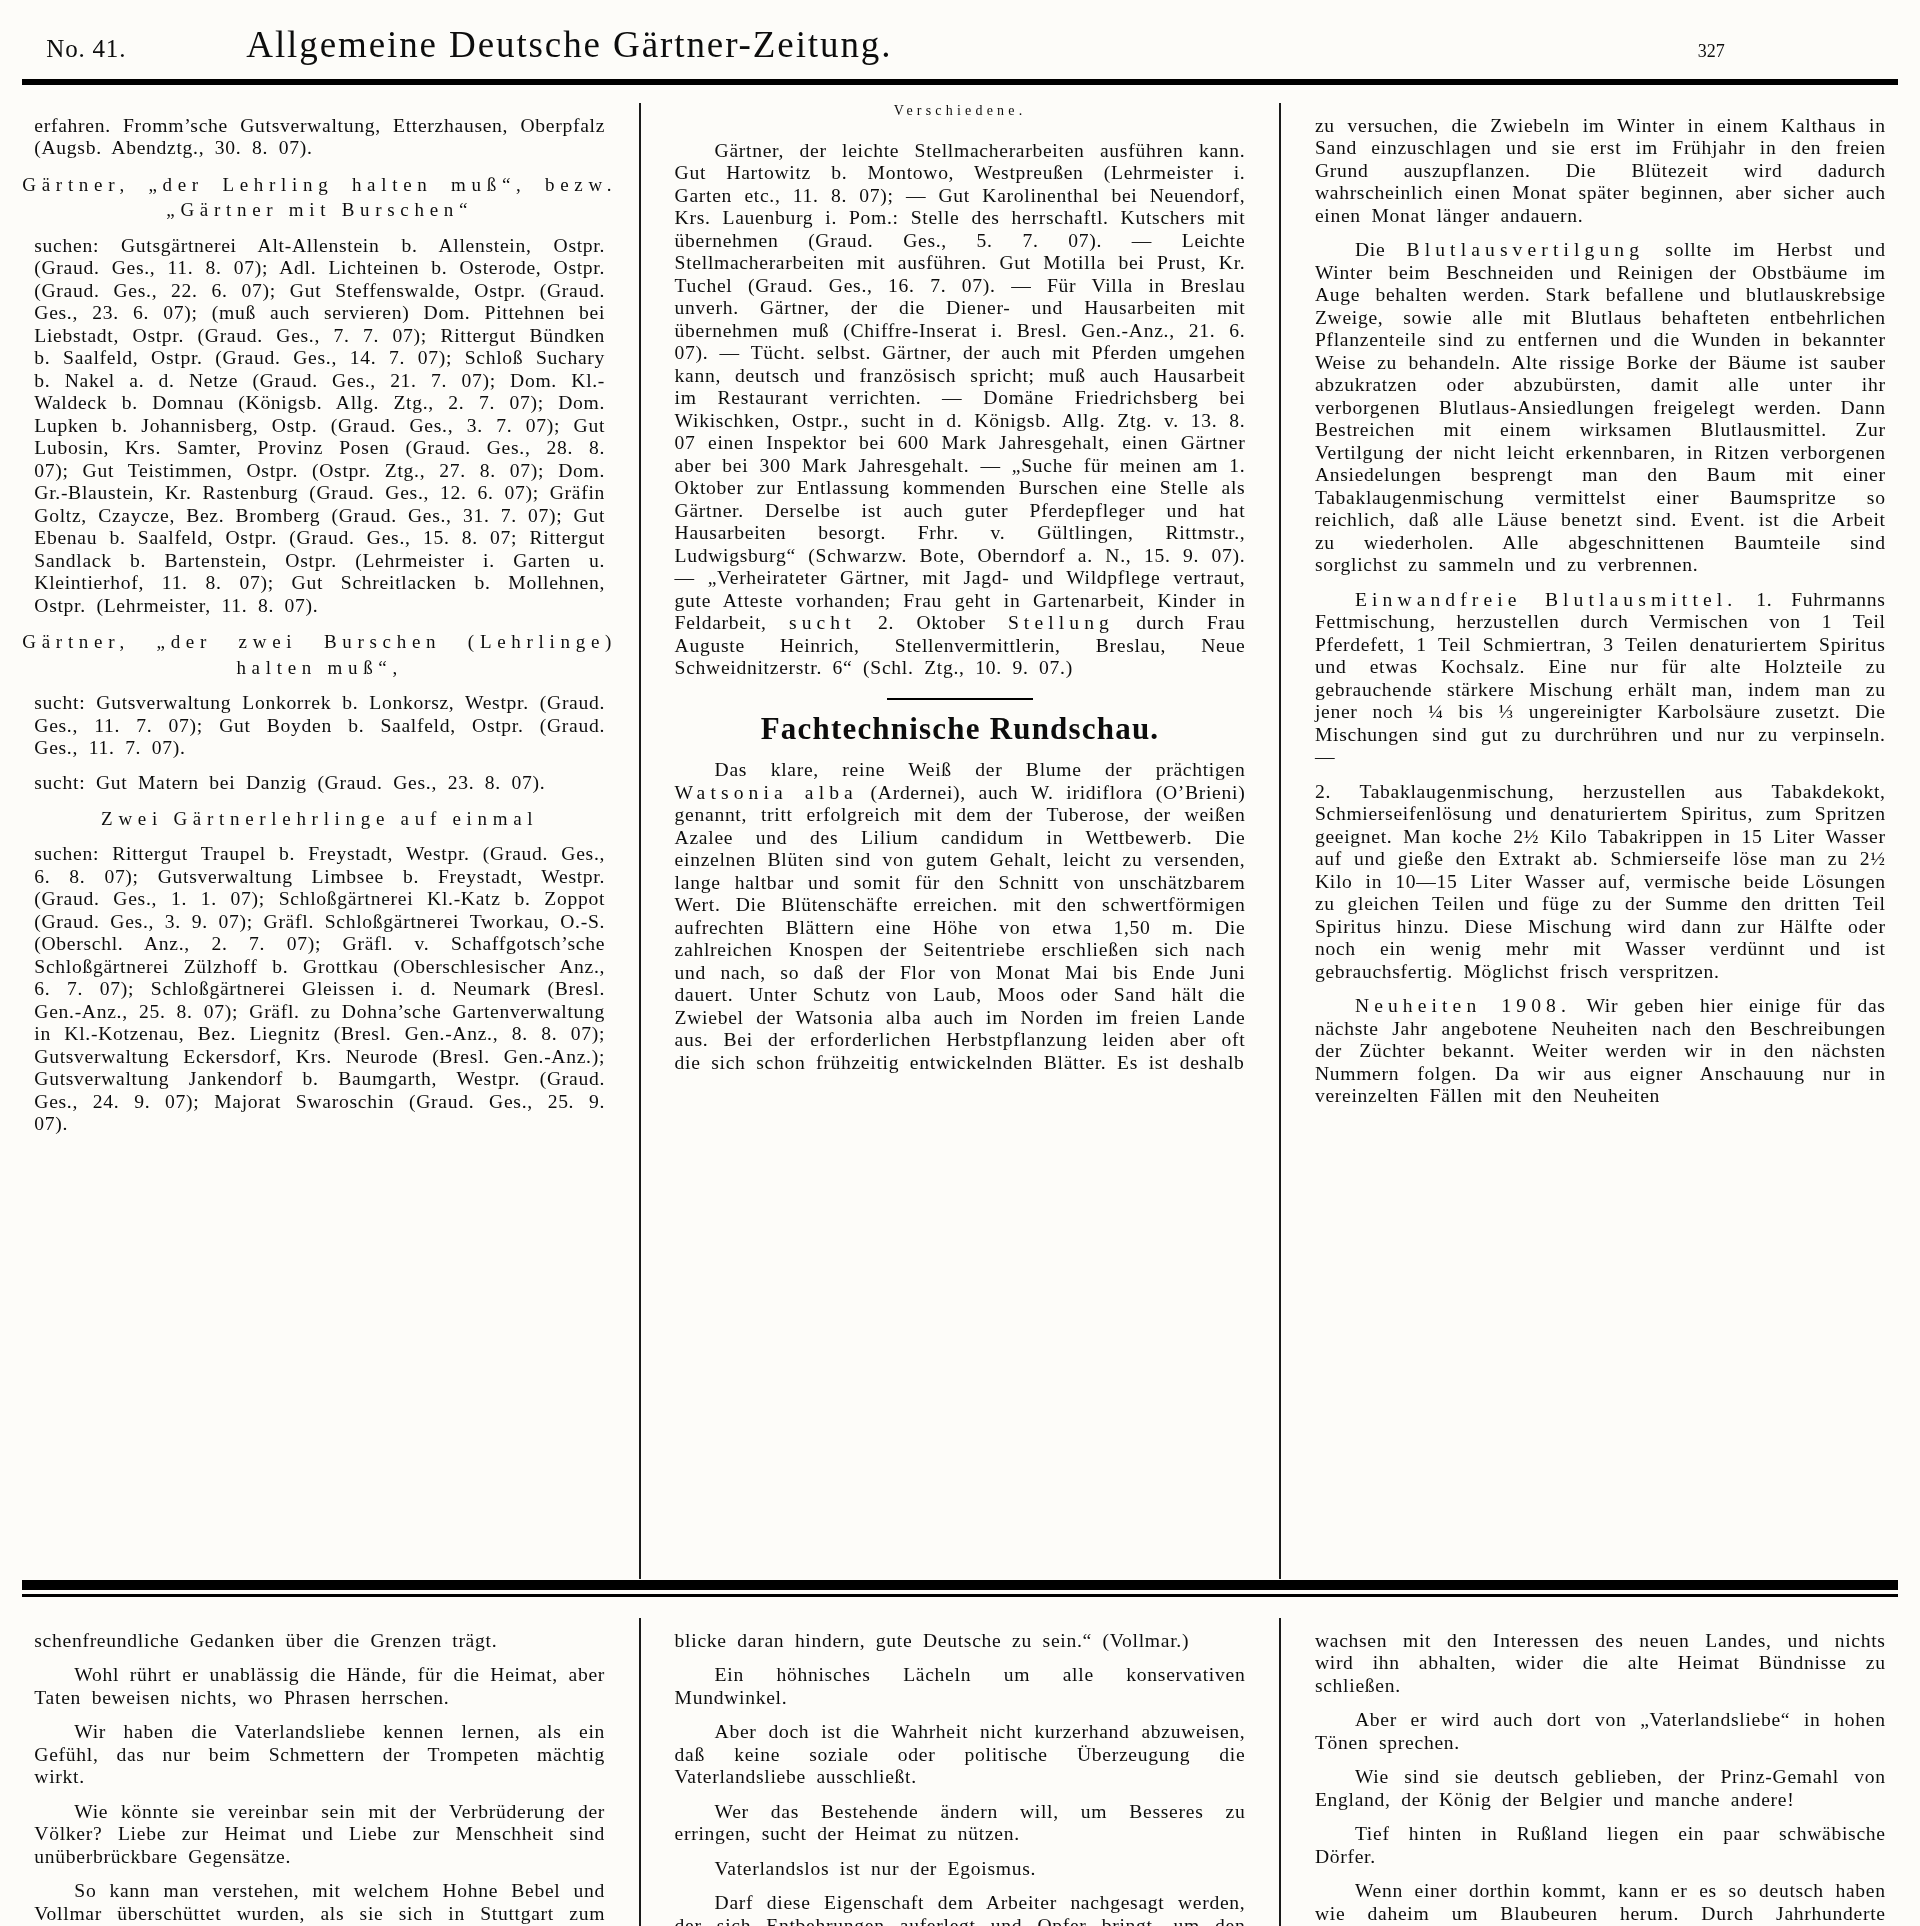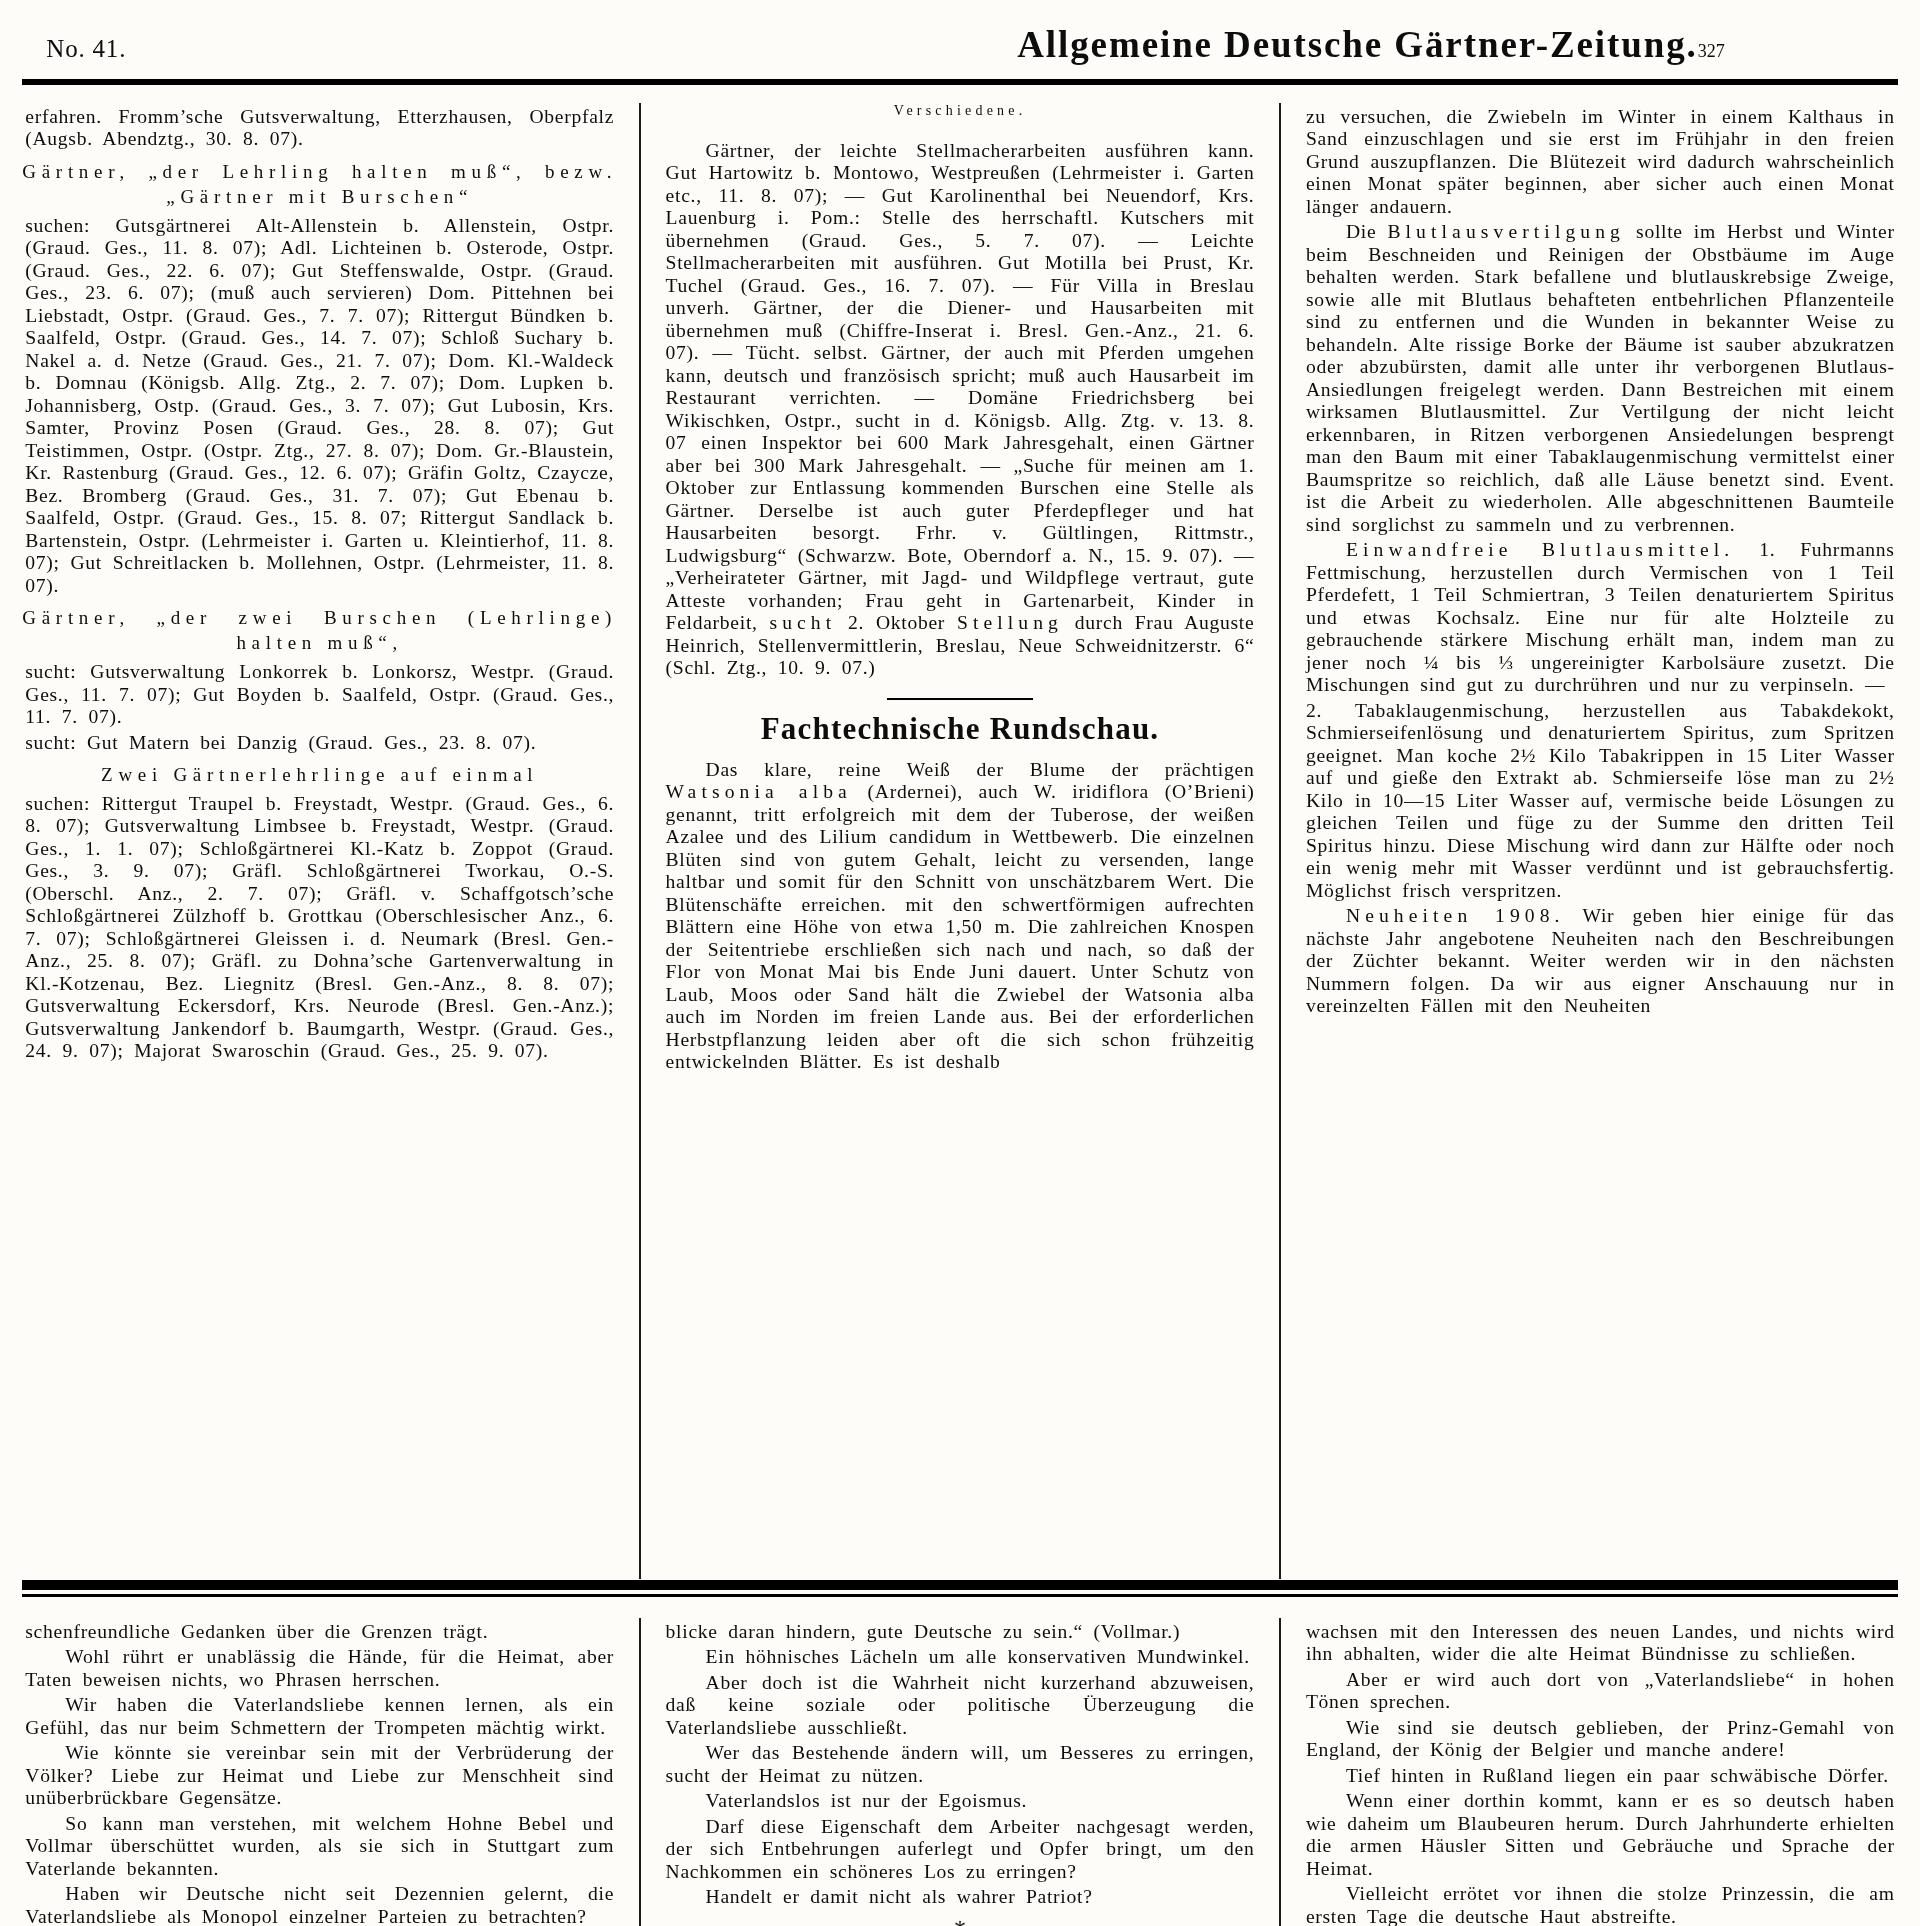--- a/index.html
+++ b/index.html
@@ -12,7 +12,7 @@
         padding:0 22.3px;overflow:hidden;position:relative;}
   .header{display:flex;align-items:baseline;padding-top:23px;}
   .issue{width:200px;font-size:25px;letter-spacing:0.8px;margin-left:24px;}
-  .title{flex:1;text-align:right;font-size:37px;font-weight:700;letter-spacing:1.9px;}
+  .title{flex:1;text-align:left;font-size:37px;font-weight:400;letter-spacing:1.9px;}
   .pageno{width:200px;font-size:18px;}
   .header-rule{height:6.2px;background:#000;margin-top:13px;}
   .section{display:flex;overflow:hidden;}

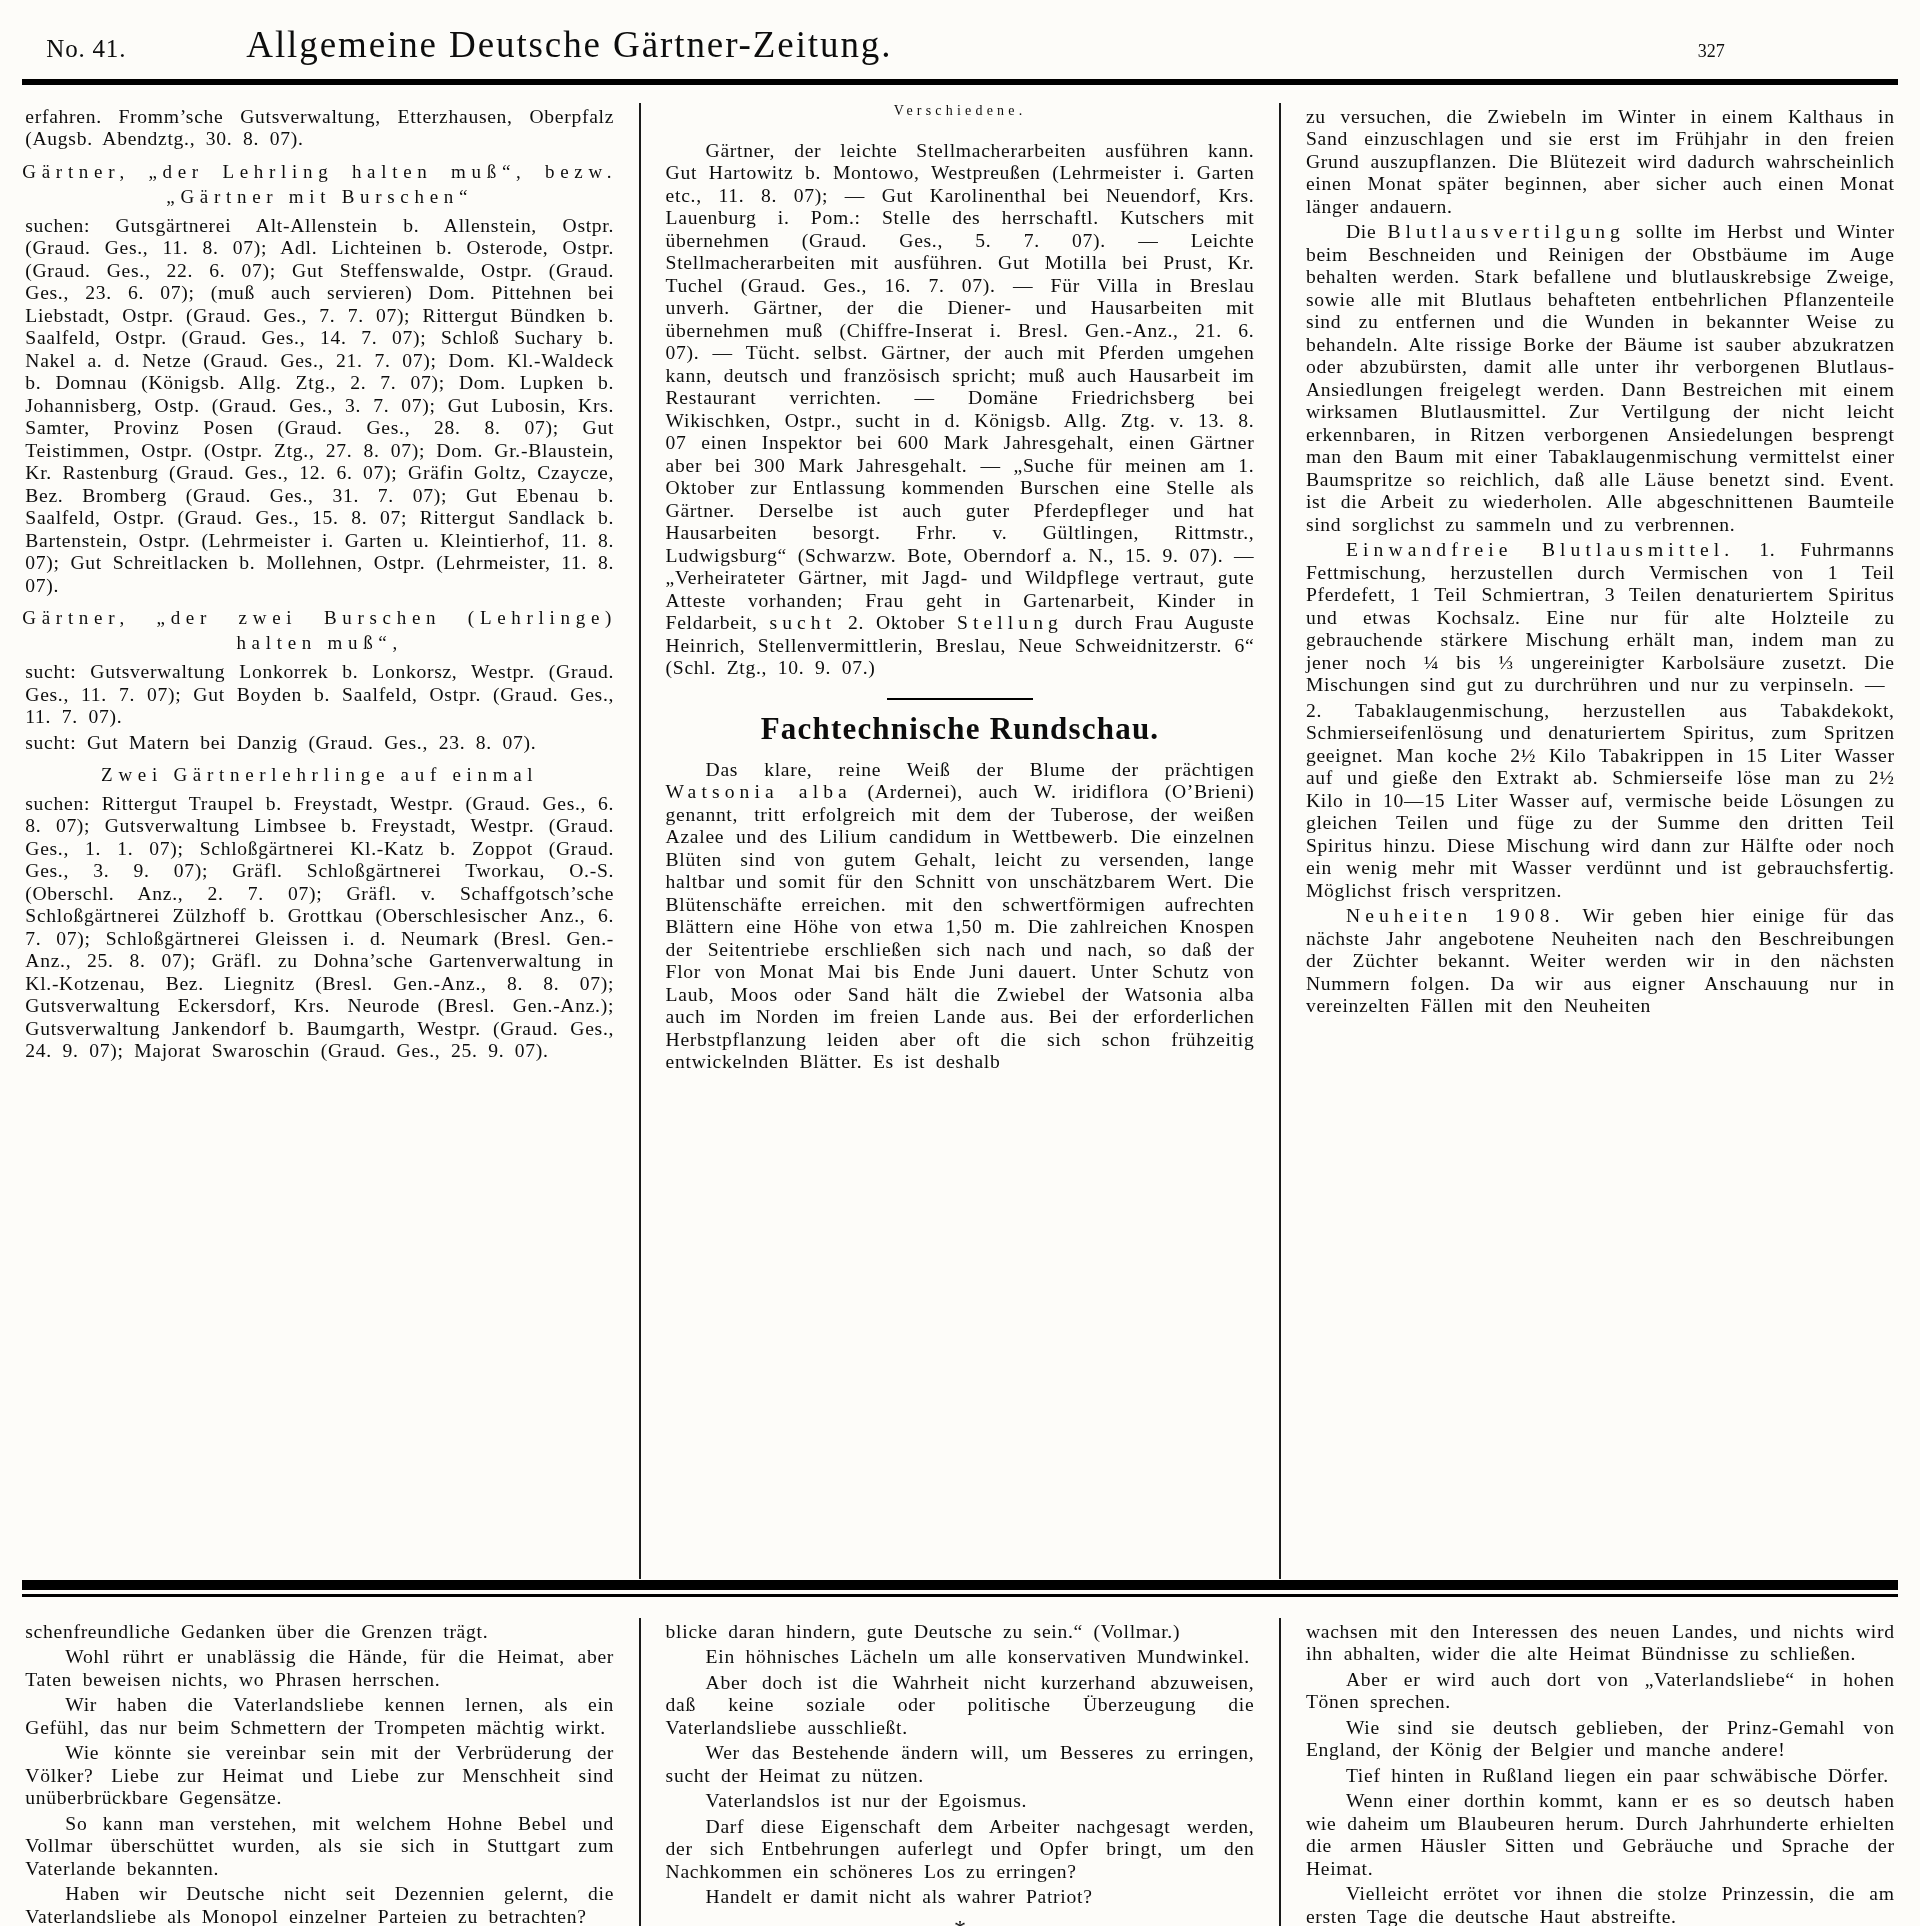--- a/index.html
+++ b/index.html
@@ -20,7 +20,7 @@
   .section.bottom{height:1009px;padding-top:21px;}
   .col{width:595px;}
   .vrule{width:1.5px;background:#1b1b1b;margin:0 22px;}
-  .para{margin:3px;font-size:19.6px;line-height:22.5px;text-align:justify;
+  .para{margin:12px;font-size:19.6px;line-height:22.5px;text-align:justify;
         letter-spacing:0.7px;word-spacing:5px;}
   .para.ind{text-indent:40px;}
   .g{letter-spacing:0.26em;}

